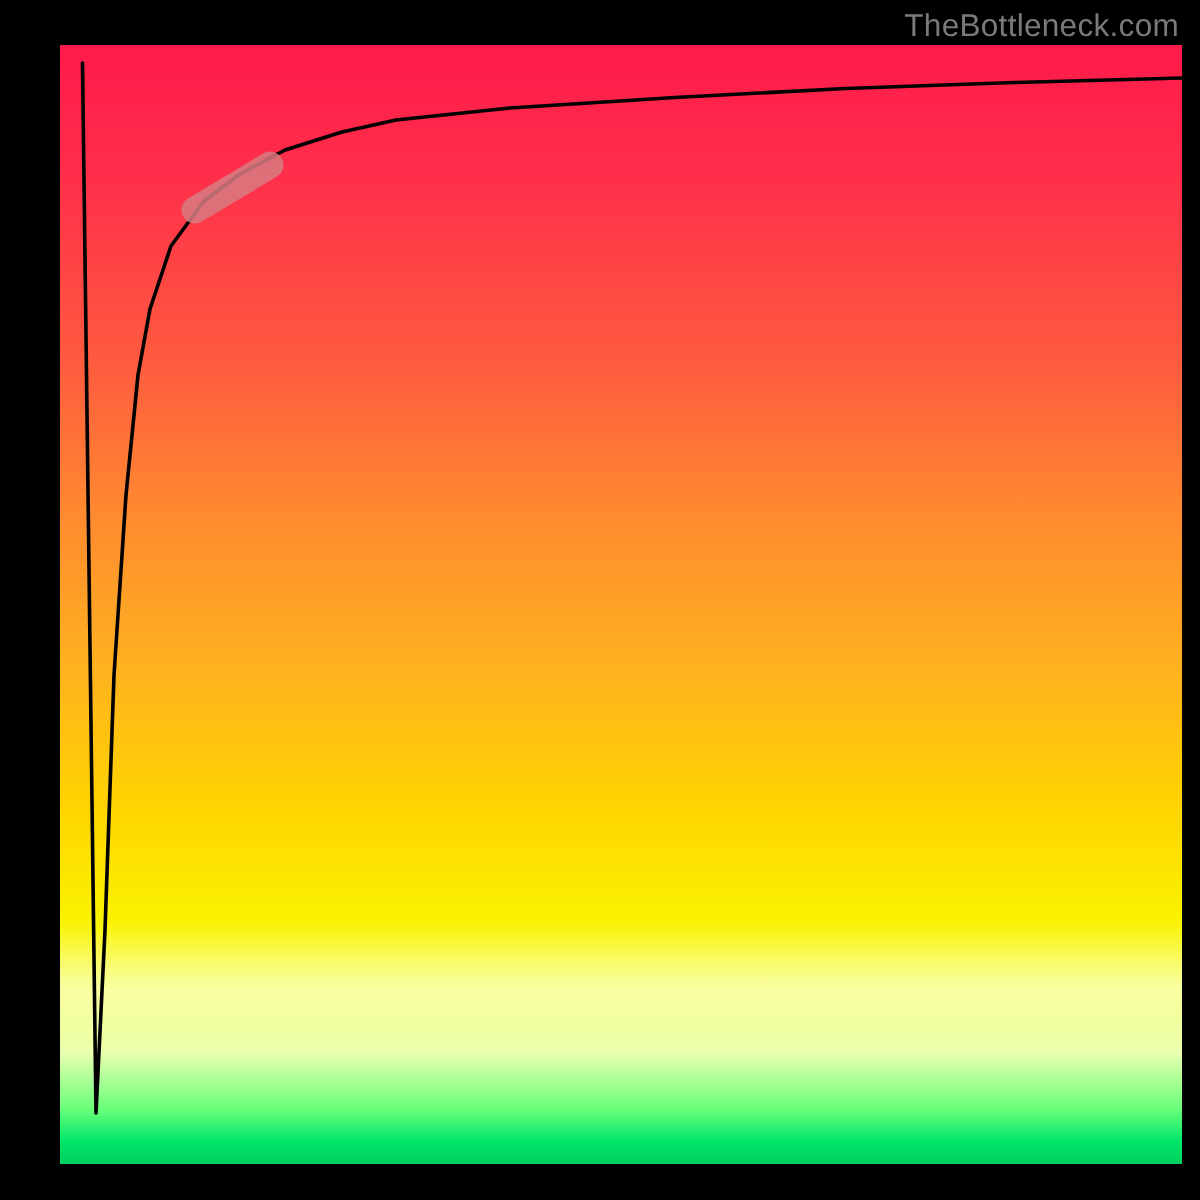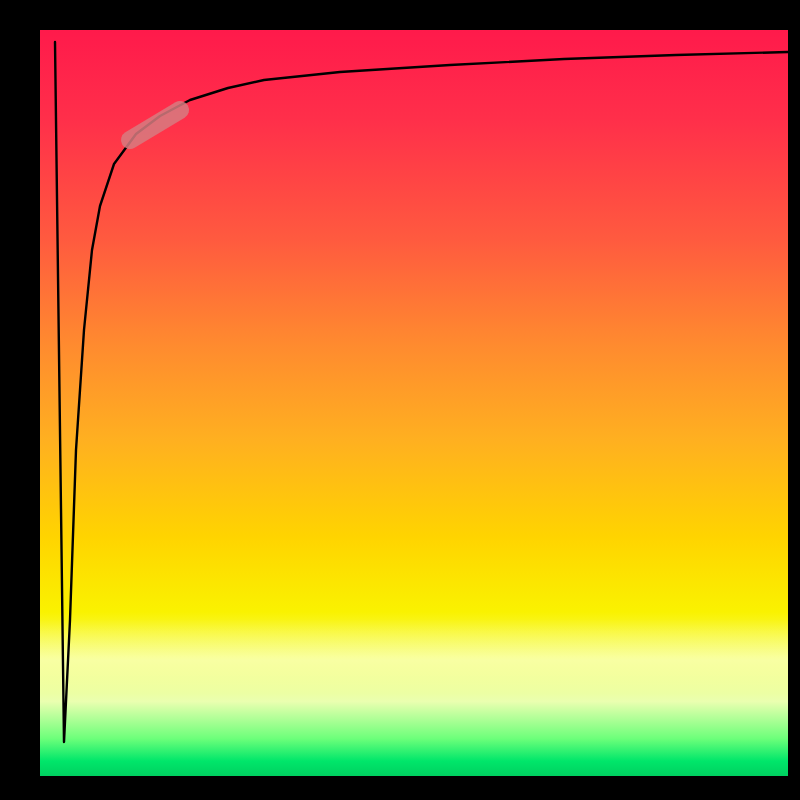--- a/index.html
+++ b/index.html
@@ -104,6 +104,7 @@
     </svg>
   </div>
 
+  <div class="watermark">TheBottleneck.com</div>
 </div>
 
 </body></html>

